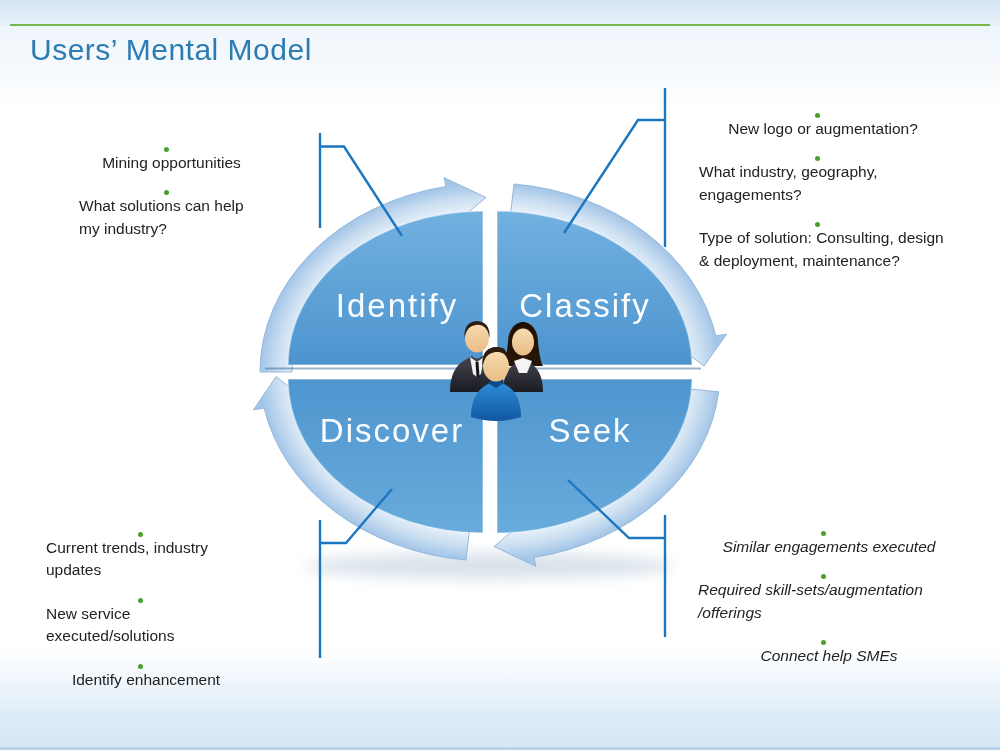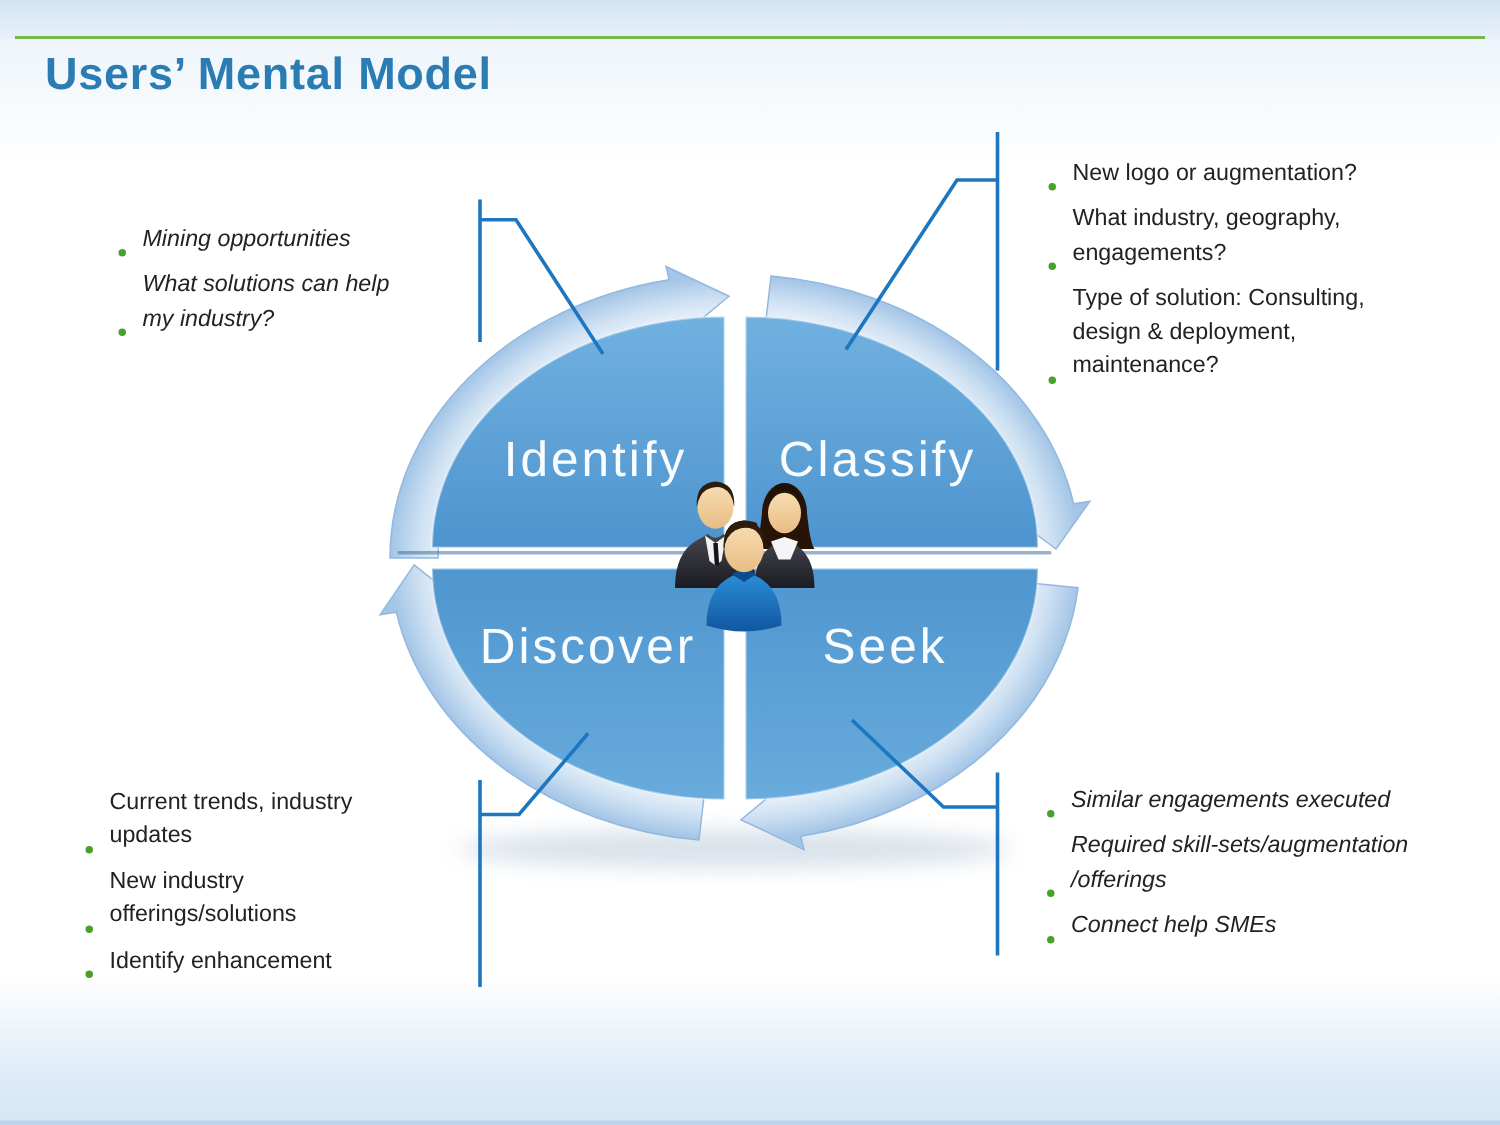--- a/index.html
+++ b/index.html
@@ -18,7 +18,7 @@
   .green-line{position:absolute;left:10px;top:24px;width:980px;height:2px;background:#76b94a;}
   .slide-title{
     position:absolute;left:30px;top:33px;margin:0;
-    font-size:30px;font-weight:700;letter-spacing:.5px;color:#2b7cb3;
+    font-size:30px;font-weight:400;letter-spacing:.5px;color:#2b7cb3;
   }
   .diagram-svg{position:absolute;left:0;top:0;width:1000px;height:750px;}
   .quad-label{

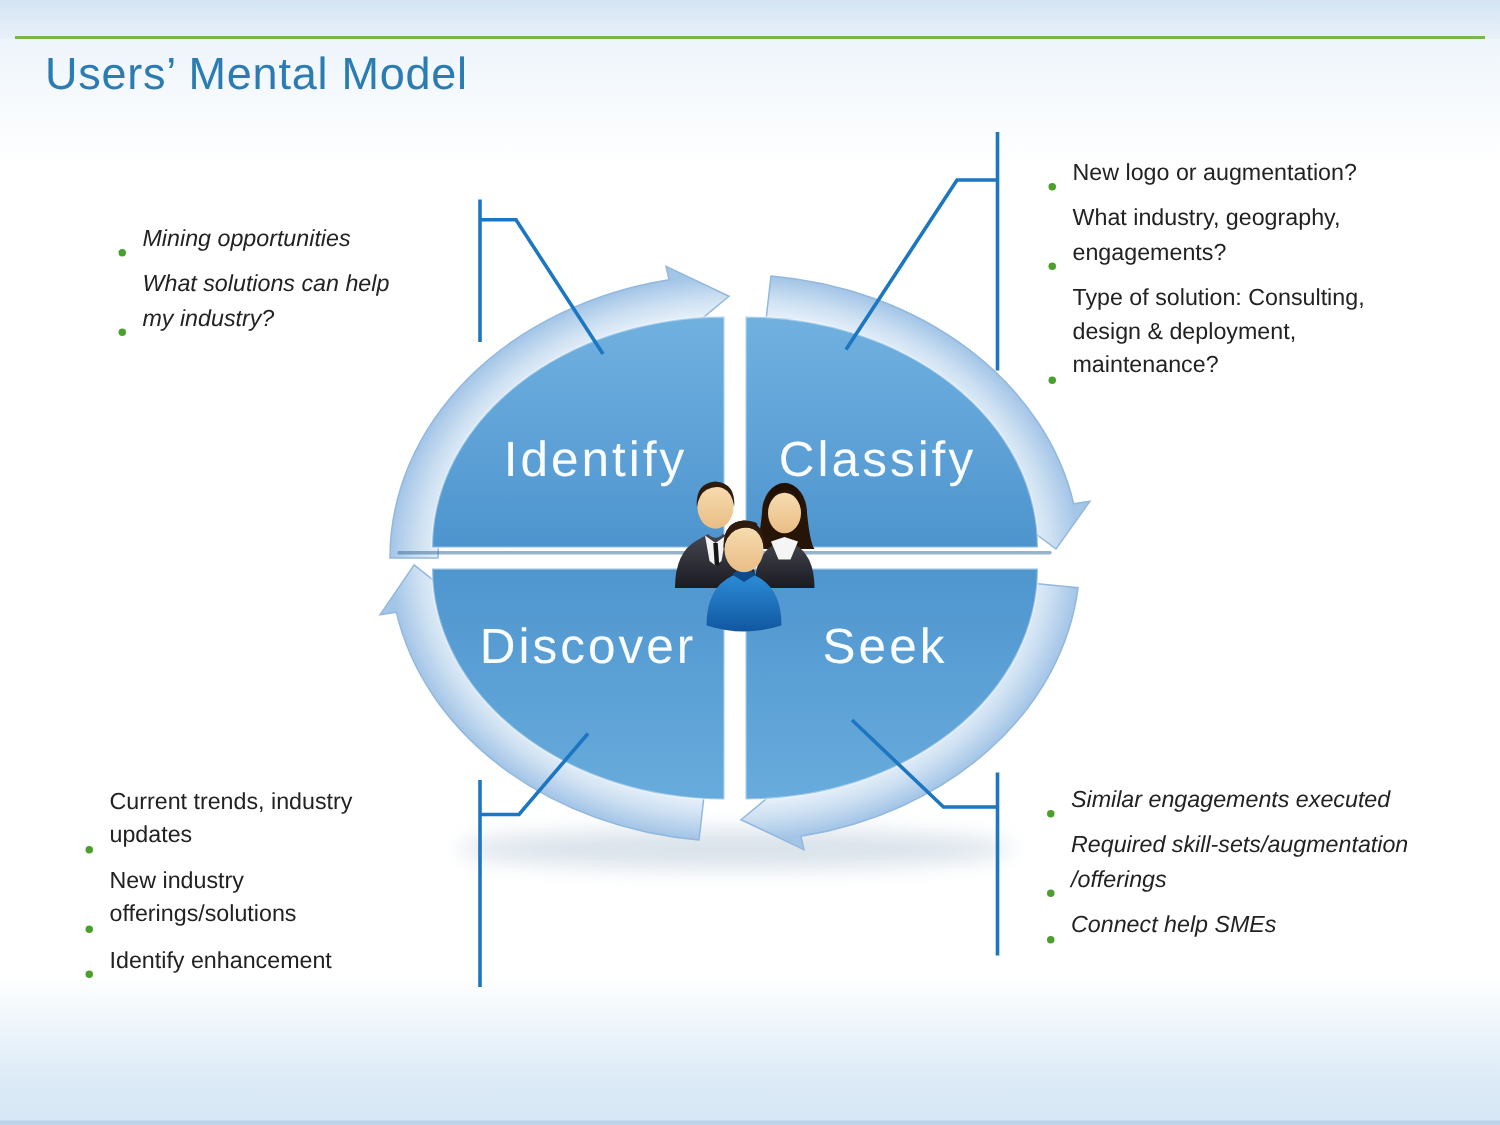--- a/index.html
+++ b/index.html
@@ -27,7 +27,7 @@
   }
   .callout{position:absolute;}
   .callout ul{list-style:none;margin:0;padding:0;}
-  .callout li{display:flex;align-items:flex-end;margin:0 0 8px 0;}
+  .callout li{display:flex;align-items:center;margin:0 0 8px 0;flex-direction:column;}
   .callout .bullet{
     flex:none;width:5px;height:5px;border-radius:50%;
     background:#4aa02c;margin:8px 11px 0 0;

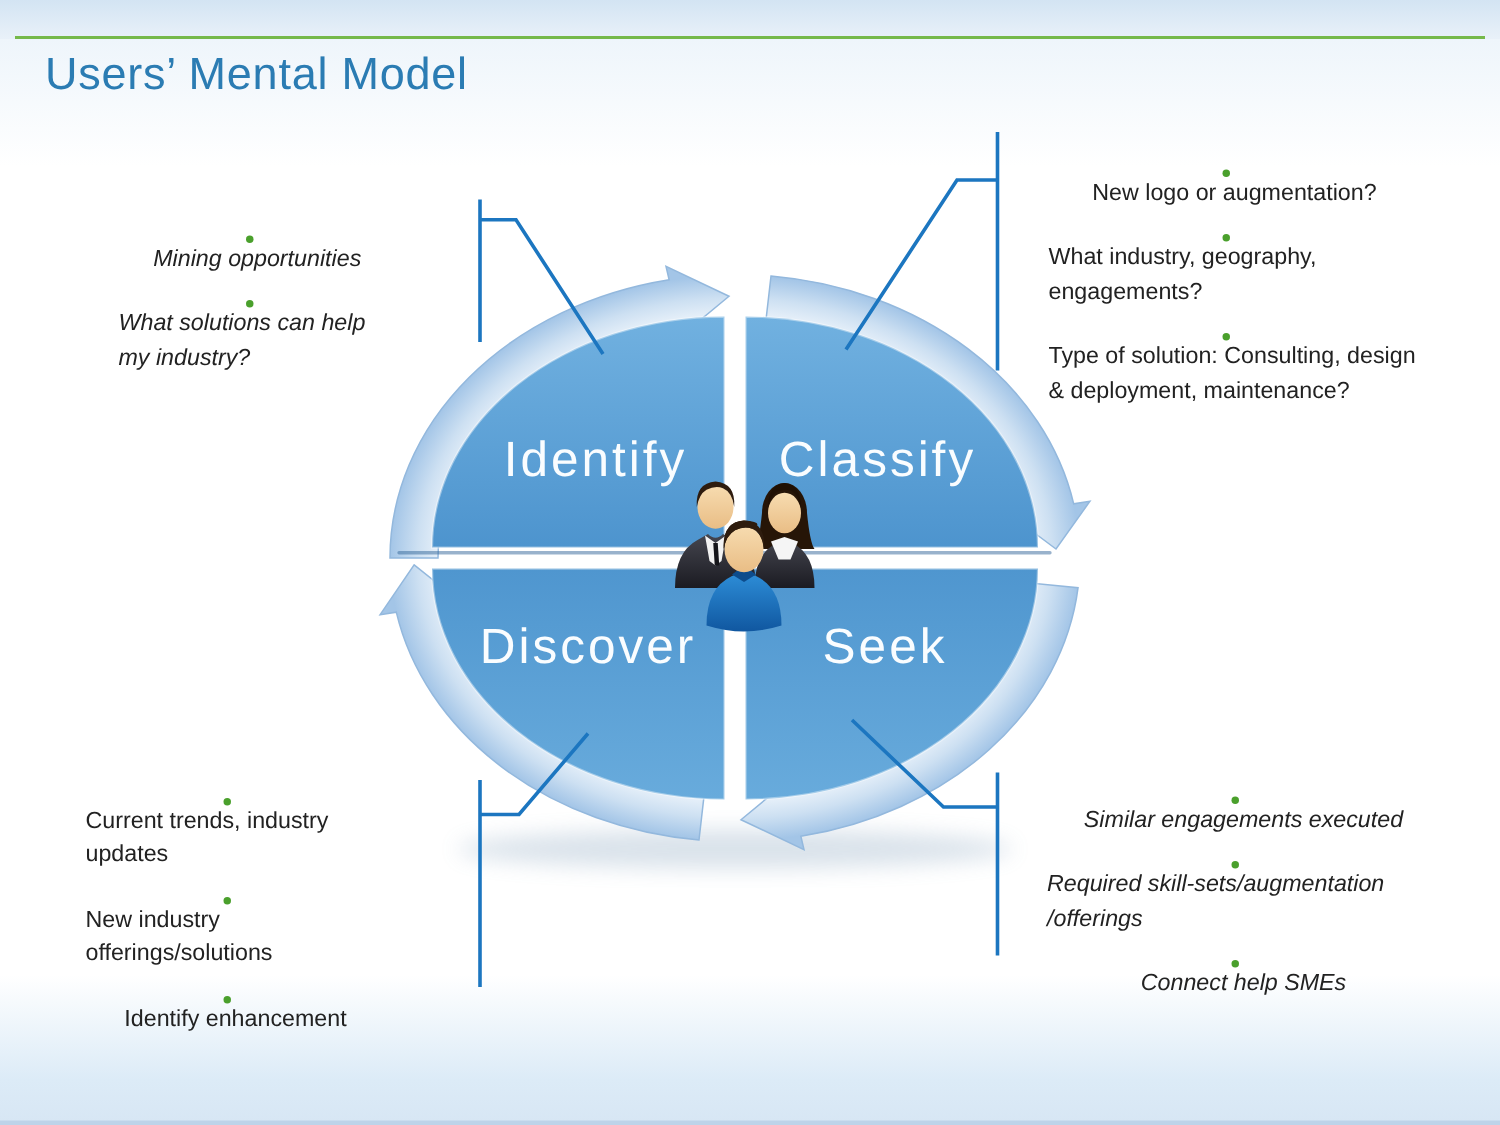--- a/index.html
+++ b/index.html
@@ -35,7 +35,7 @@
   .callout .li-text{
     font-size:15.5px;line-height:1.45;color:#222222;
   }
-  .co-tl{left:79px;top:149px;width:185px;font-style:italic;}
+  .co-tl{left:79px;top:139px;width:185px;}
   .co-tr{left:699px;top:105px;width:248px;}
   .co-bl{left:57px;top:524px;width:200px;}
   .co-br{left:698px;top:523px;width:262px;font-style:italic;}

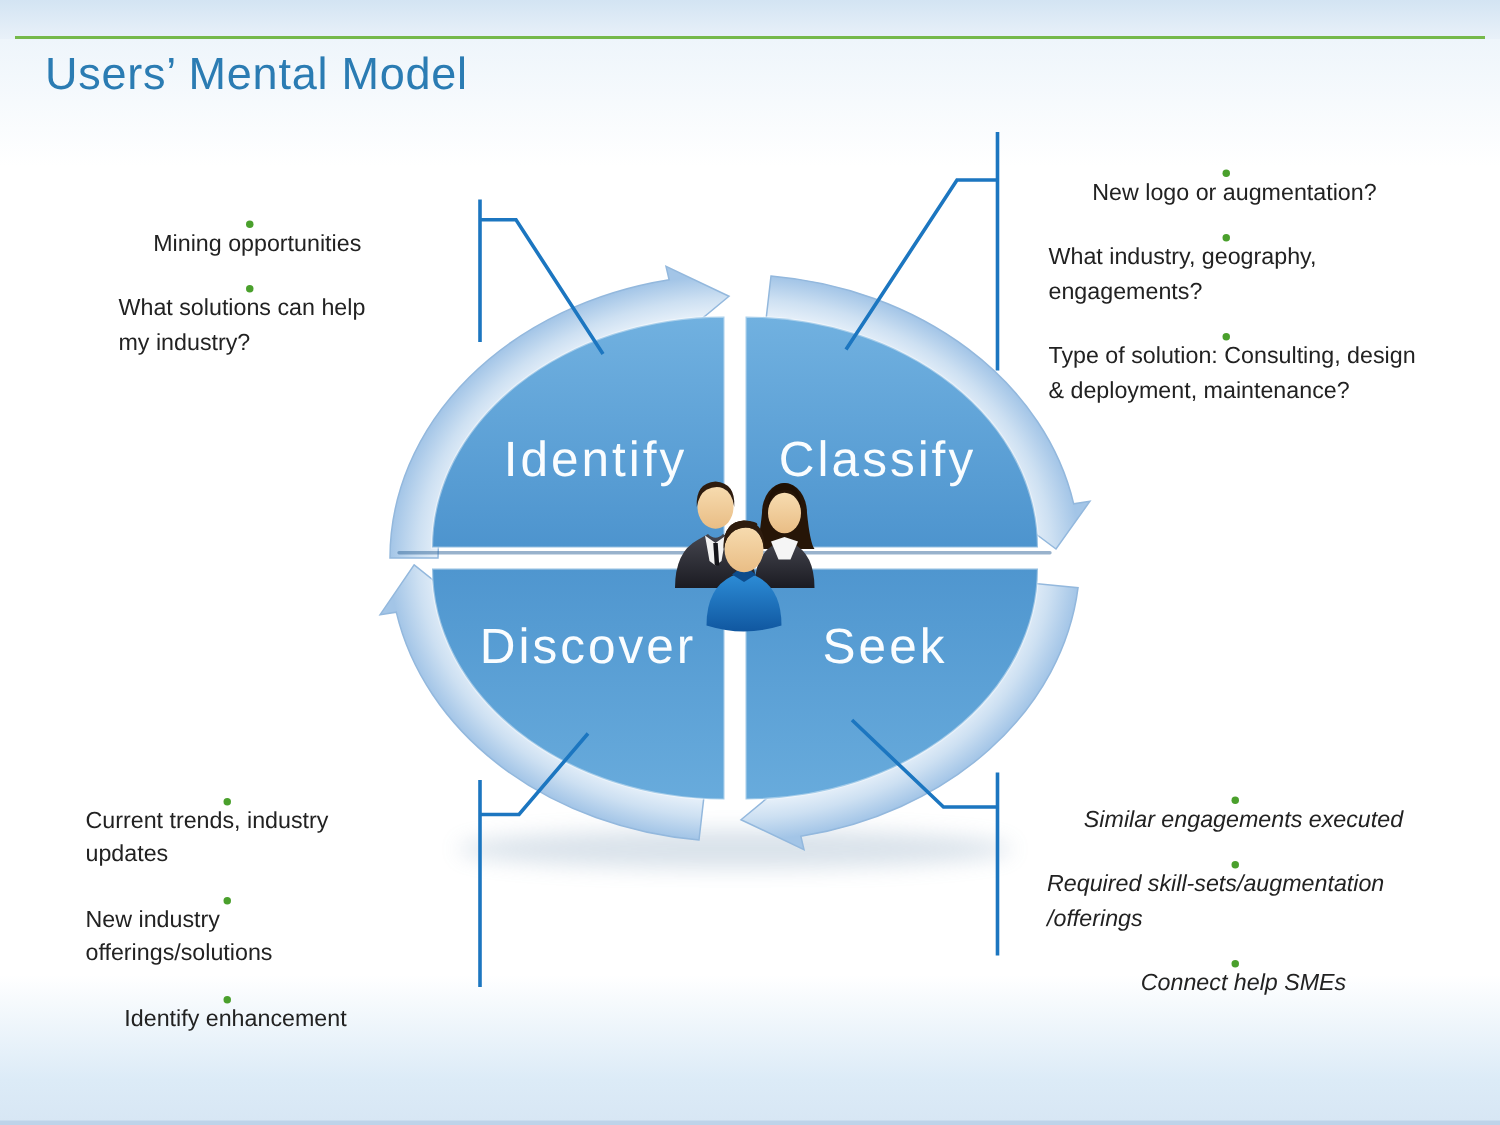--- a/index.html
+++ b/index.html
@@ -37,7 +37,7 @@
   }
   .co-tl{left:79px;top:139px;width:185px;}
   .co-tr{left:699px;top:105px;width:248px;}
-  .co-bl{left:57px;top:524px;width:200px;}
+  .co-bl{left:46px;top:524px;width:200px;}
   .co-br{left:698px;top:523px;width:262px;font-style:italic;}
 </style>
 </head>

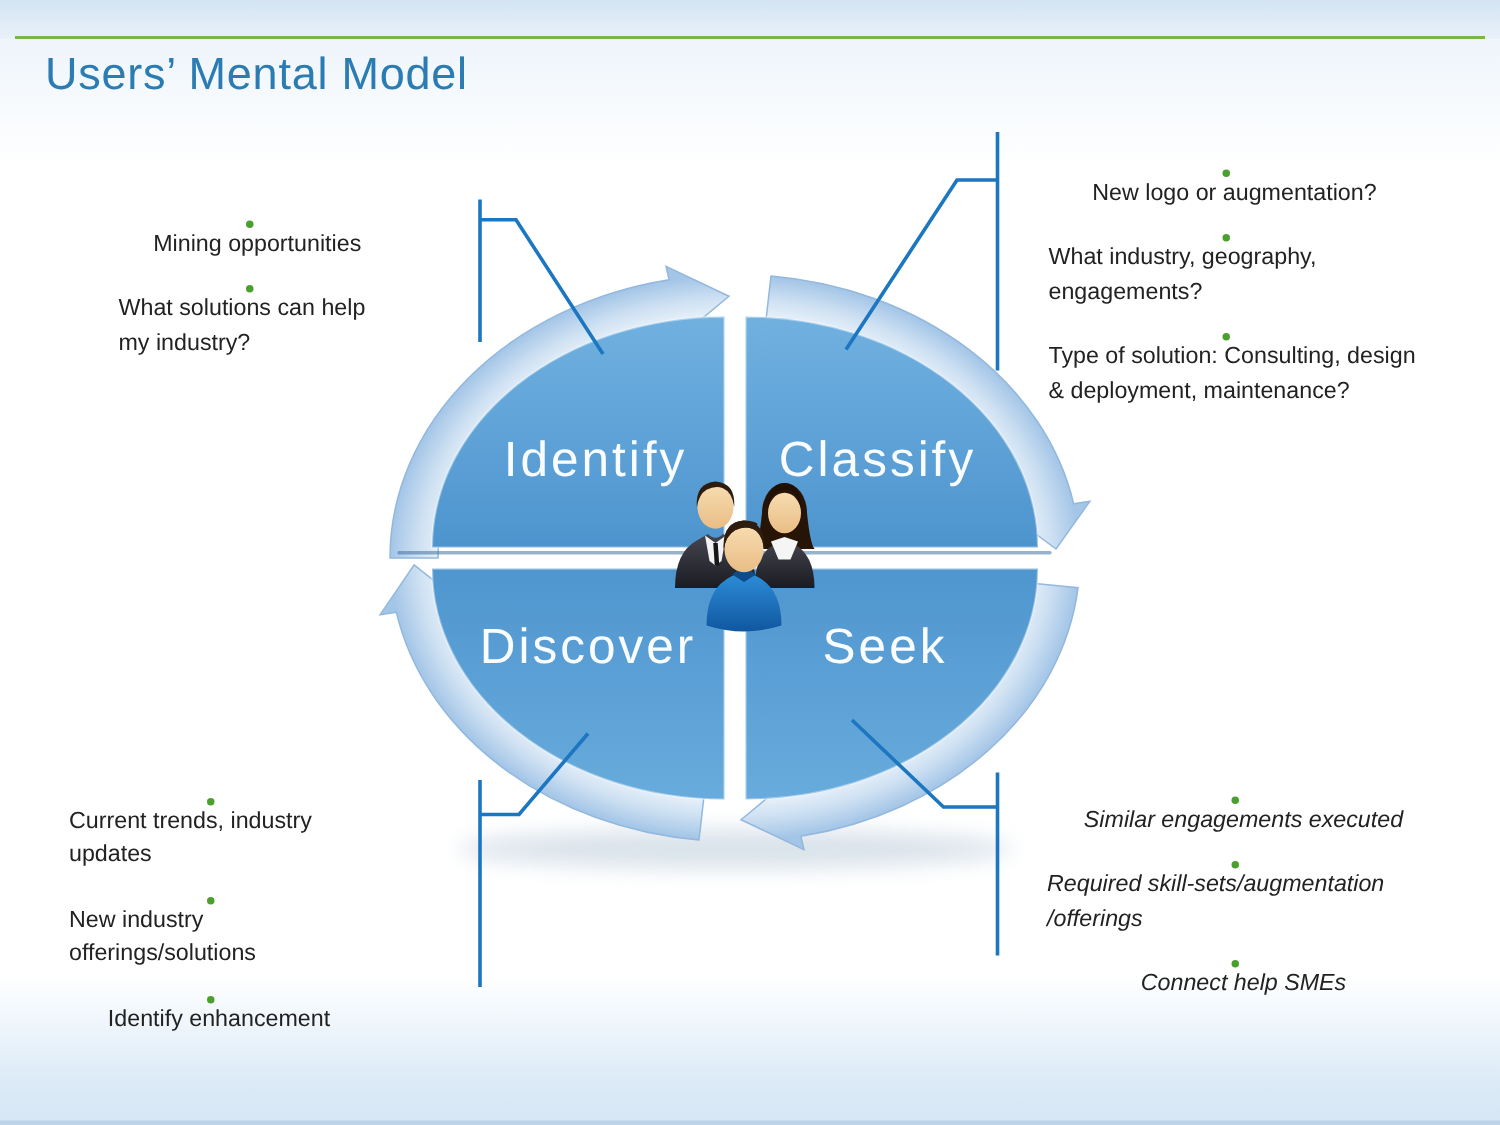--- a/index.html
+++ b/index.html
@@ -194,7 +194,7 @@
       </li>
     <li>
         <span class="bullet"></span>
-        <span class="li-text">New industry offerings/solutions</span>
+        <span class="li-text">New service executed/solutions</span>
       </li>
     <li>
         <span class="bullet"></span>

